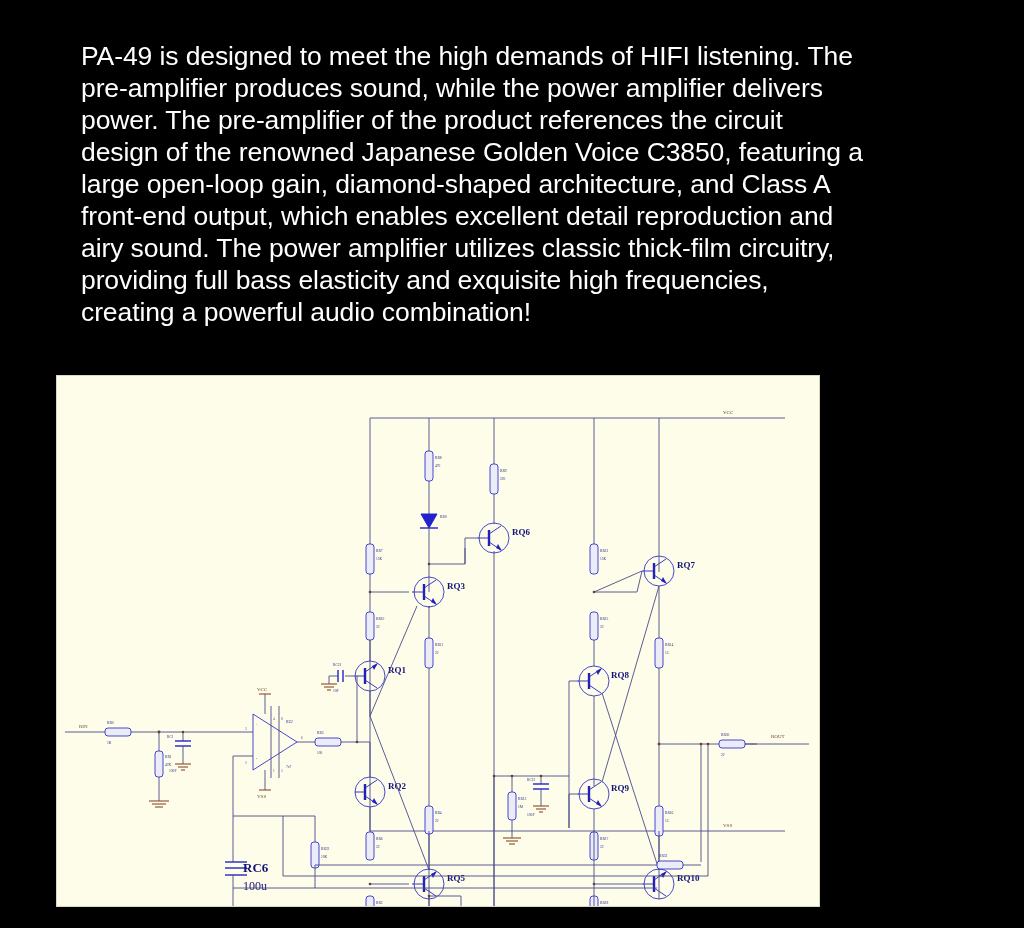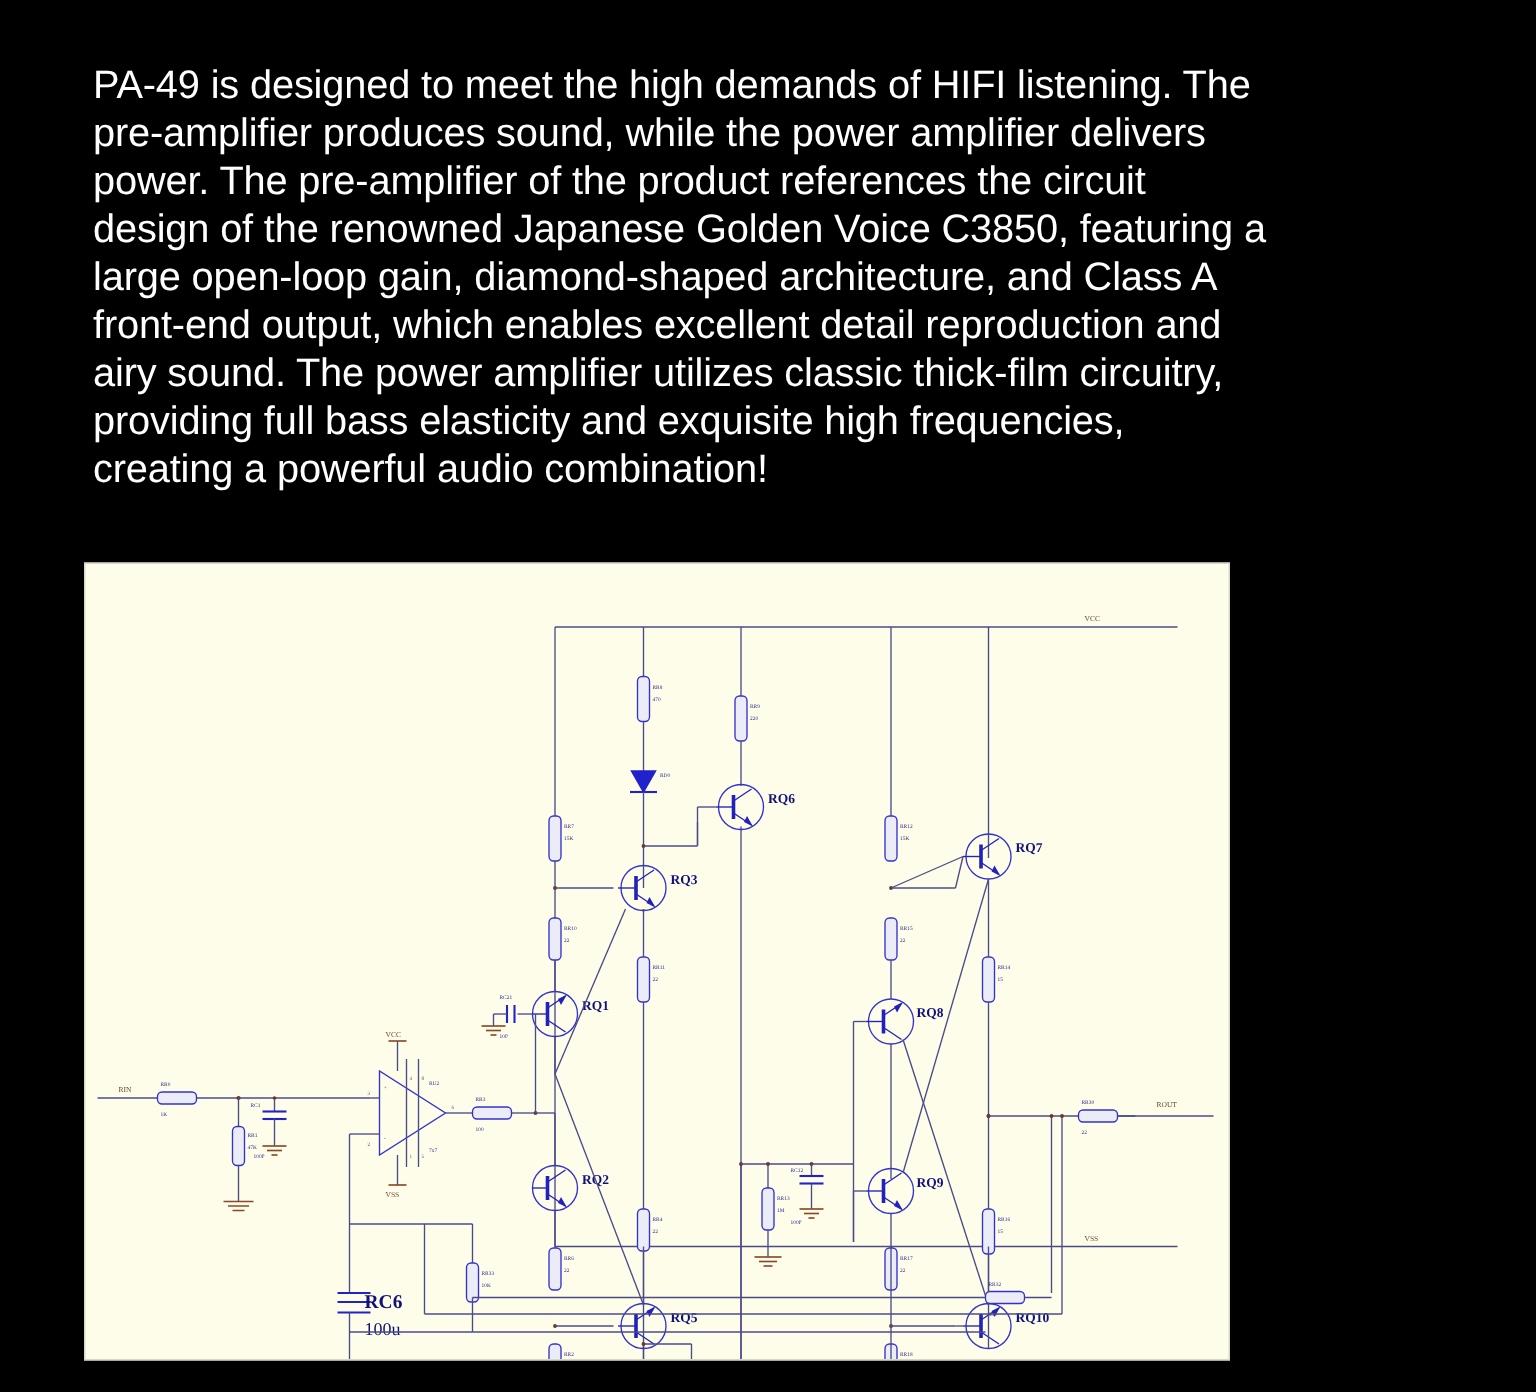--- a/index.html
+++ b/index.html
@@ -19,7 +19,7 @@
   
   #description-block {
     position: absolute;
-    left: 62px;
+    left: 81px;
     top: 40px;
     width: 895px;
   }

